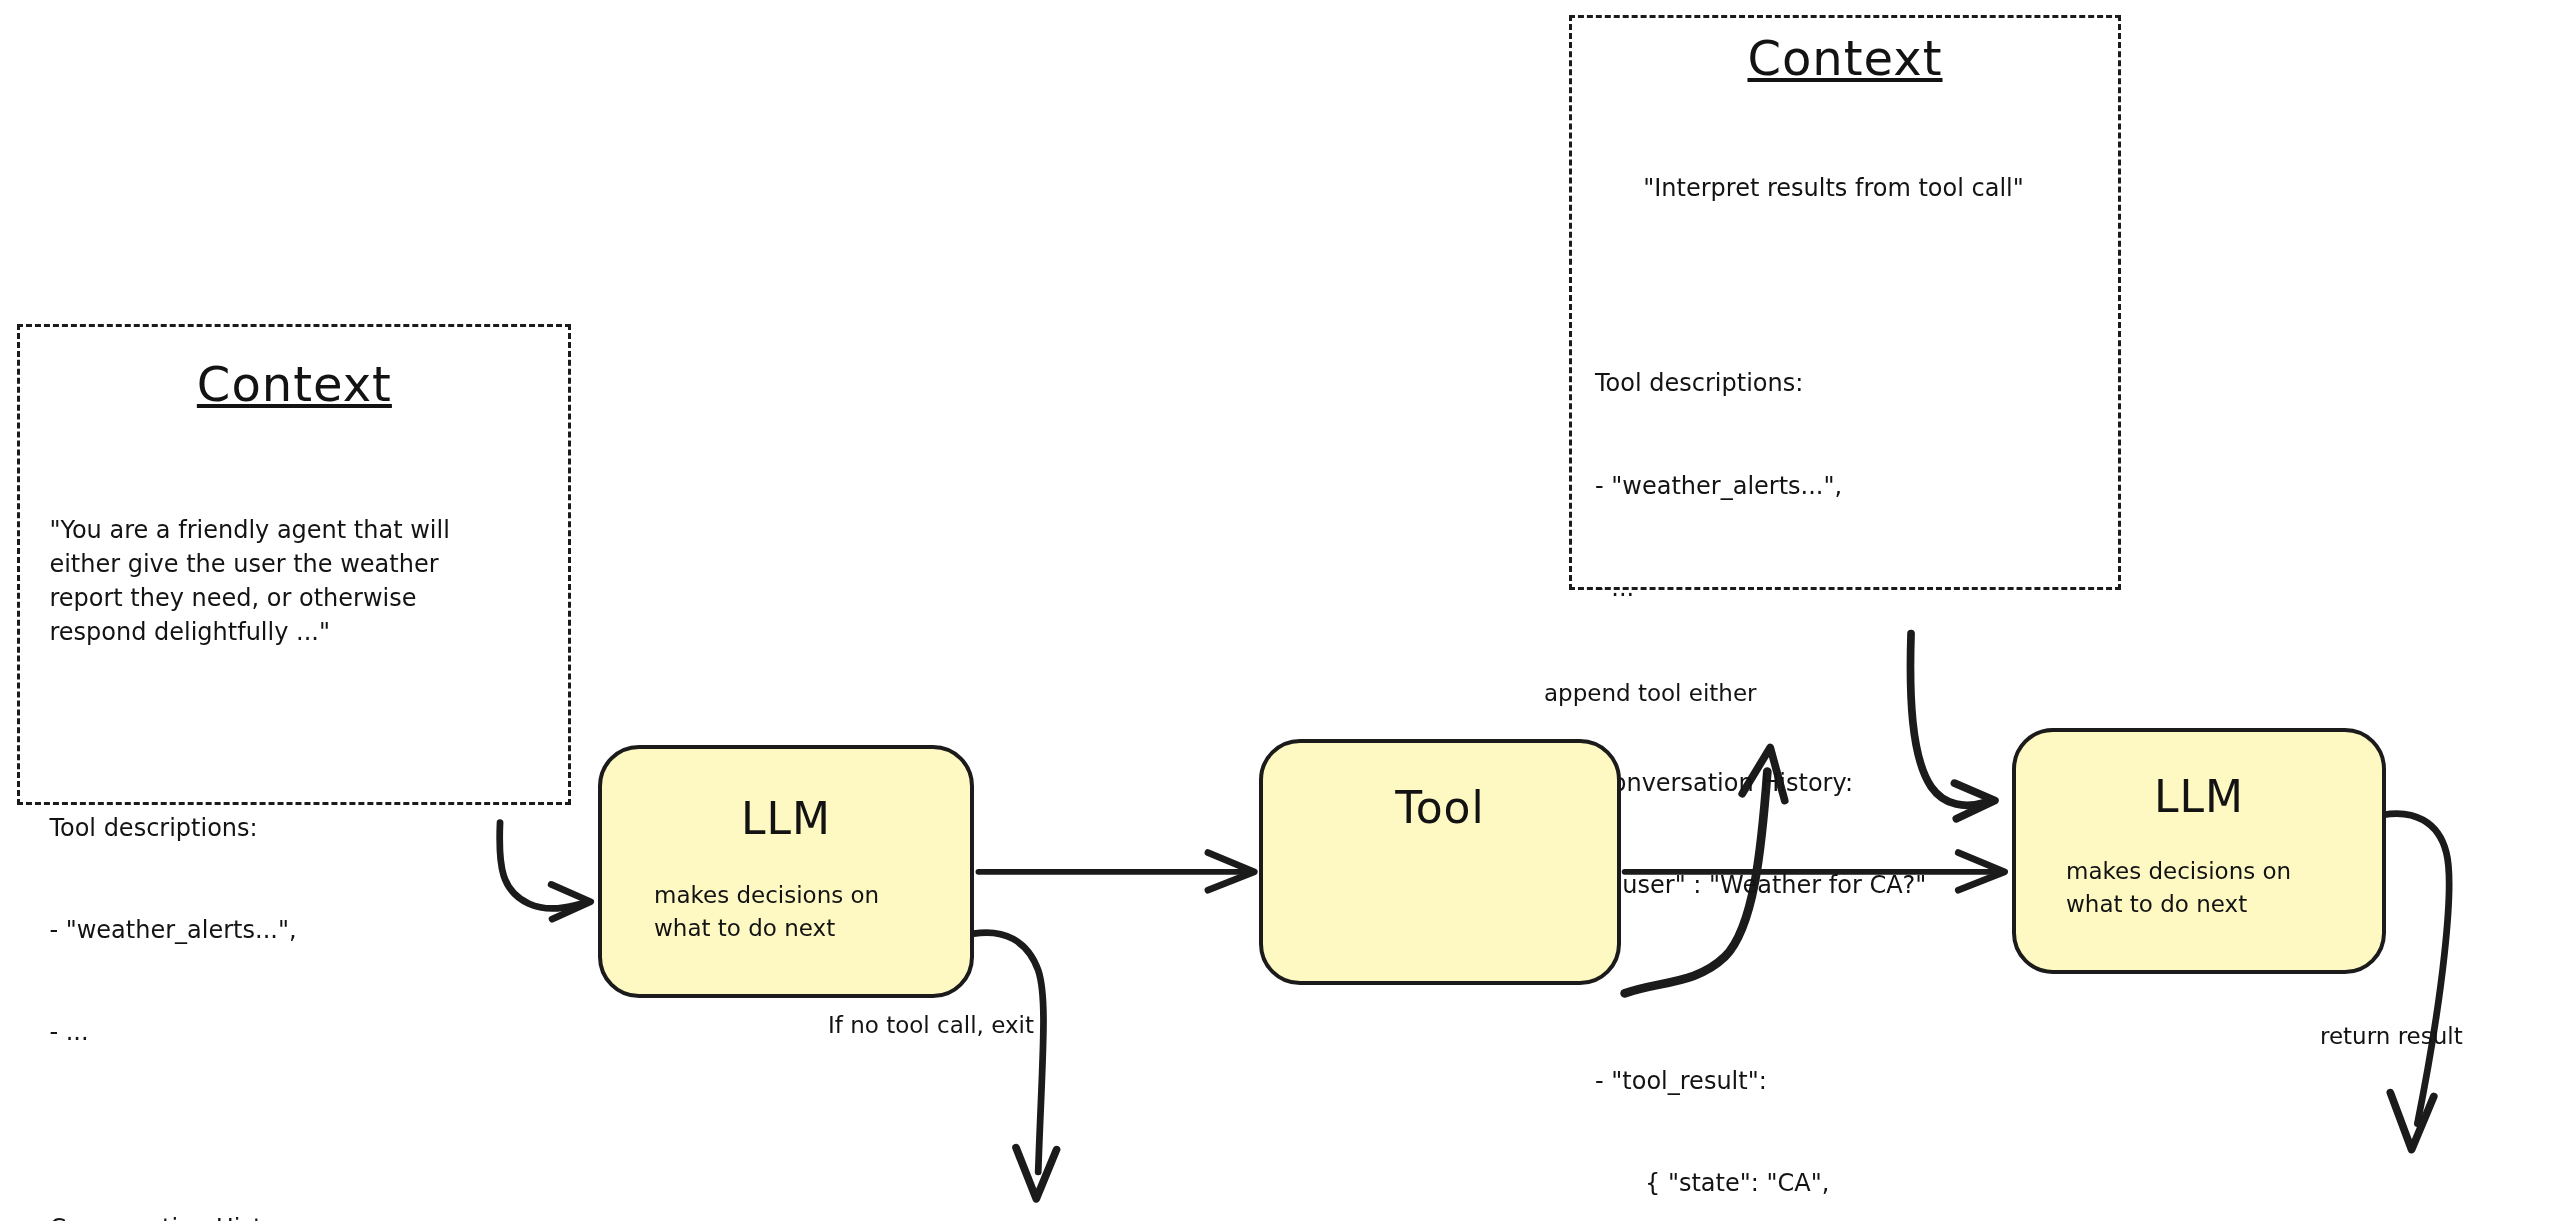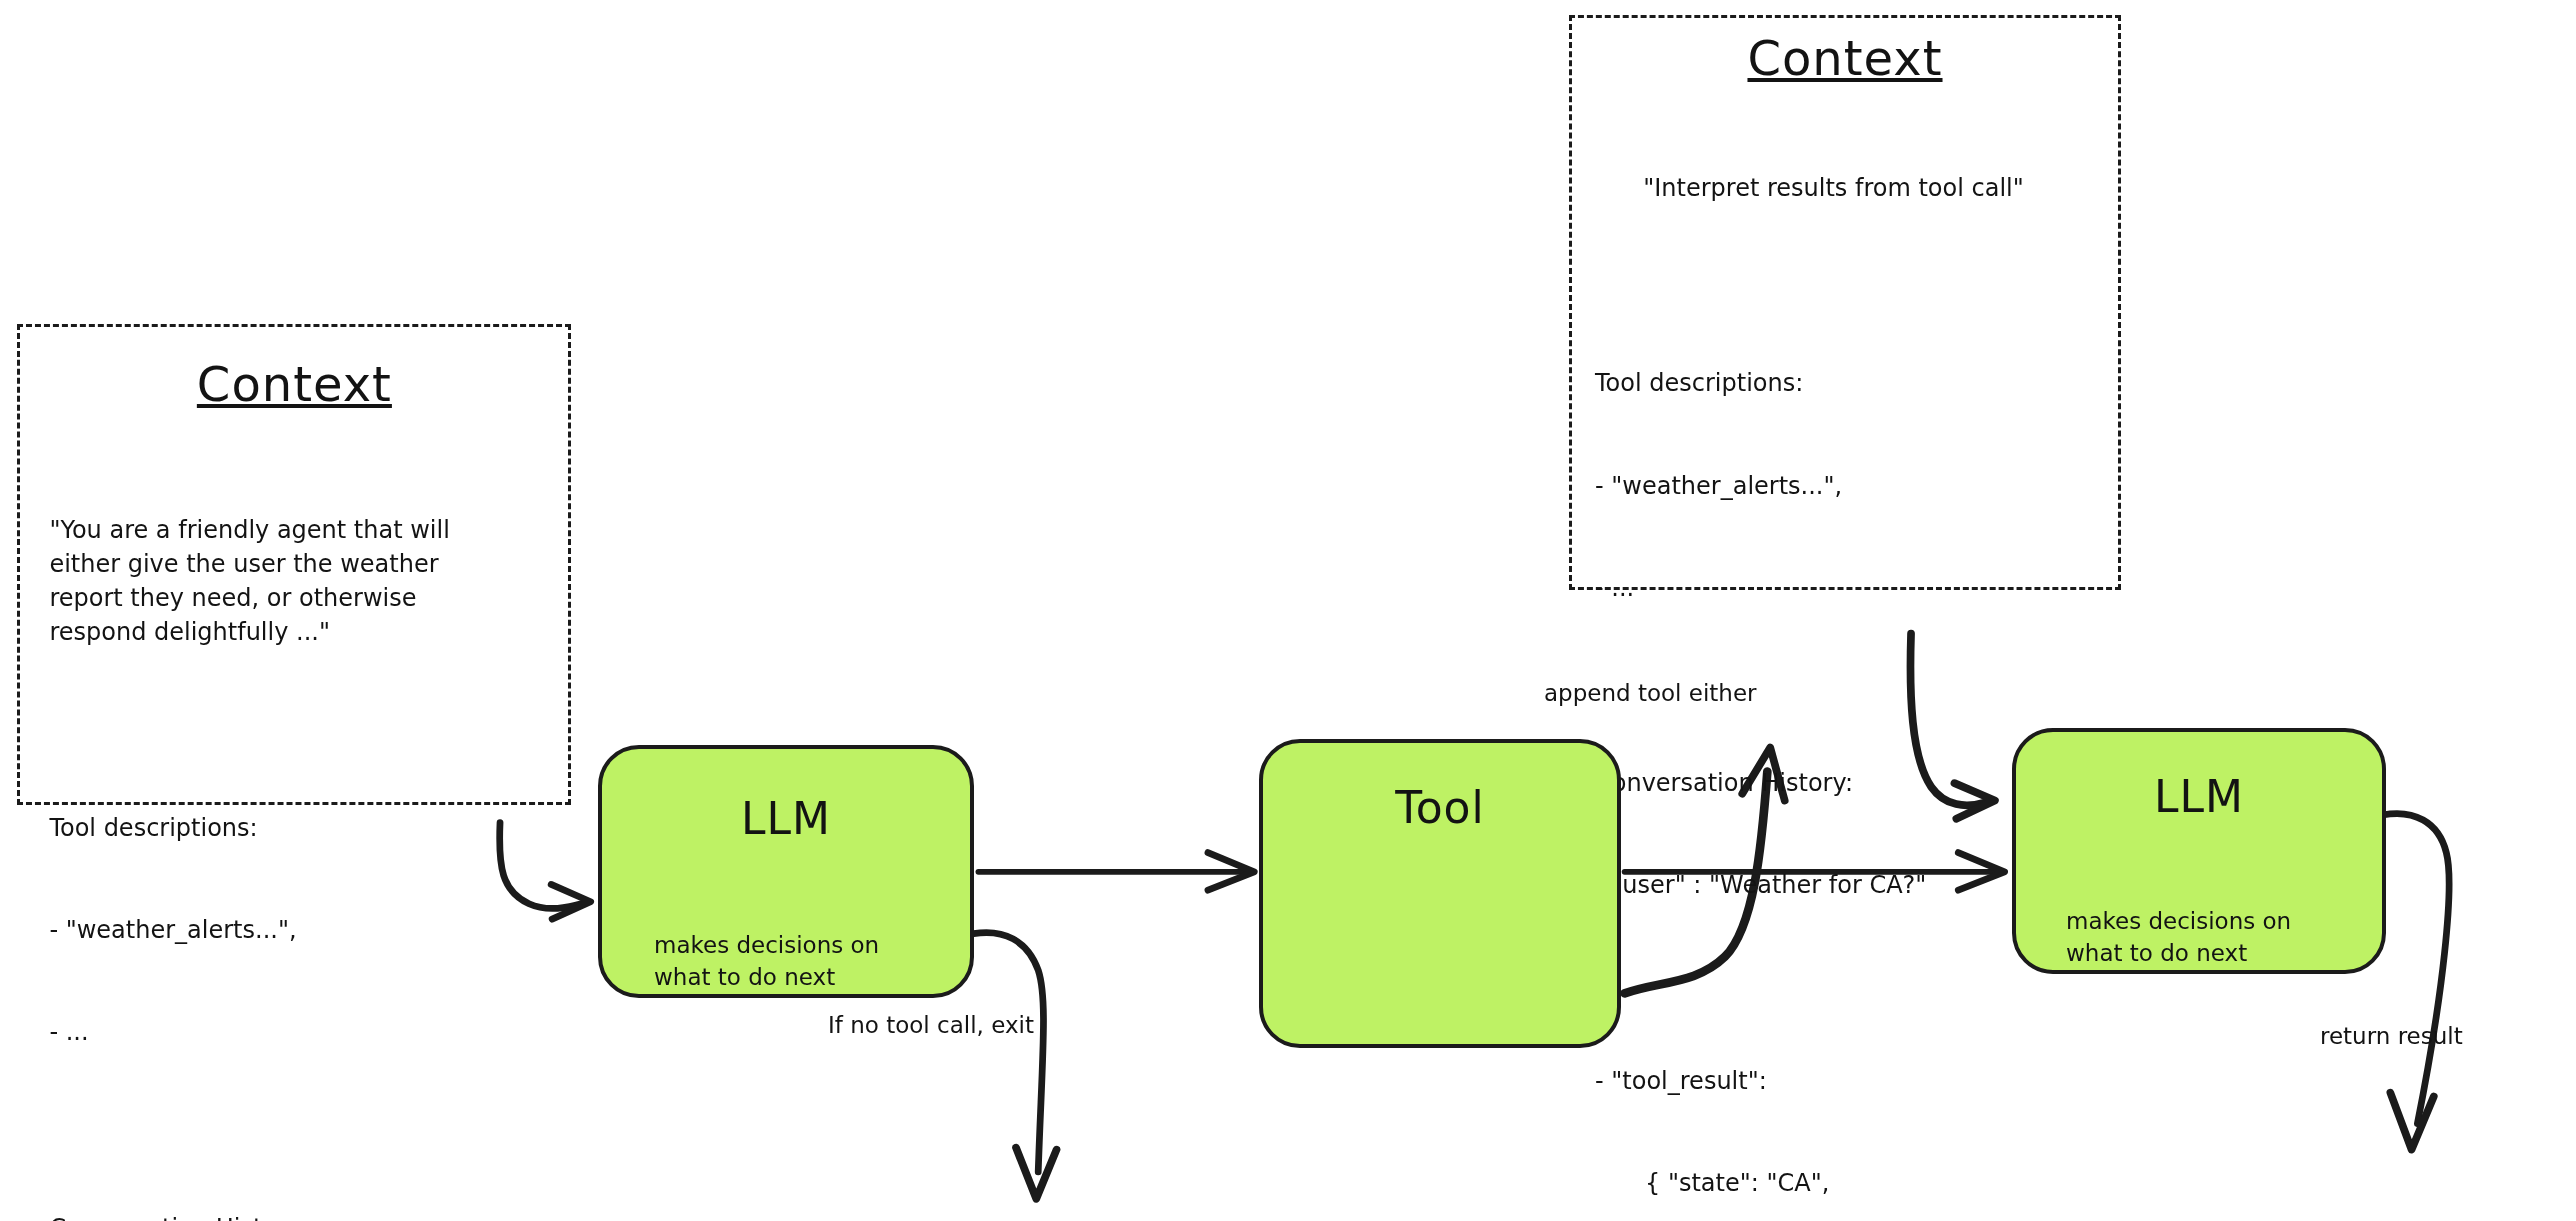--- a/index.html
+++ b/index.html
@@ -77,11 +77,11 @@
     box-sizing: border-box;
     border: 4.8px solid #1b1b1b;
     border-radius: 41px;
-    background: #bef264;
+    background: #fef9c3;
     display: flex;
     flex-direction: column;
     align-items: center;
-    justify-content: space-between;
+    justify-content: flex-start;
   }
   .node-title {
     font-size: 44px;

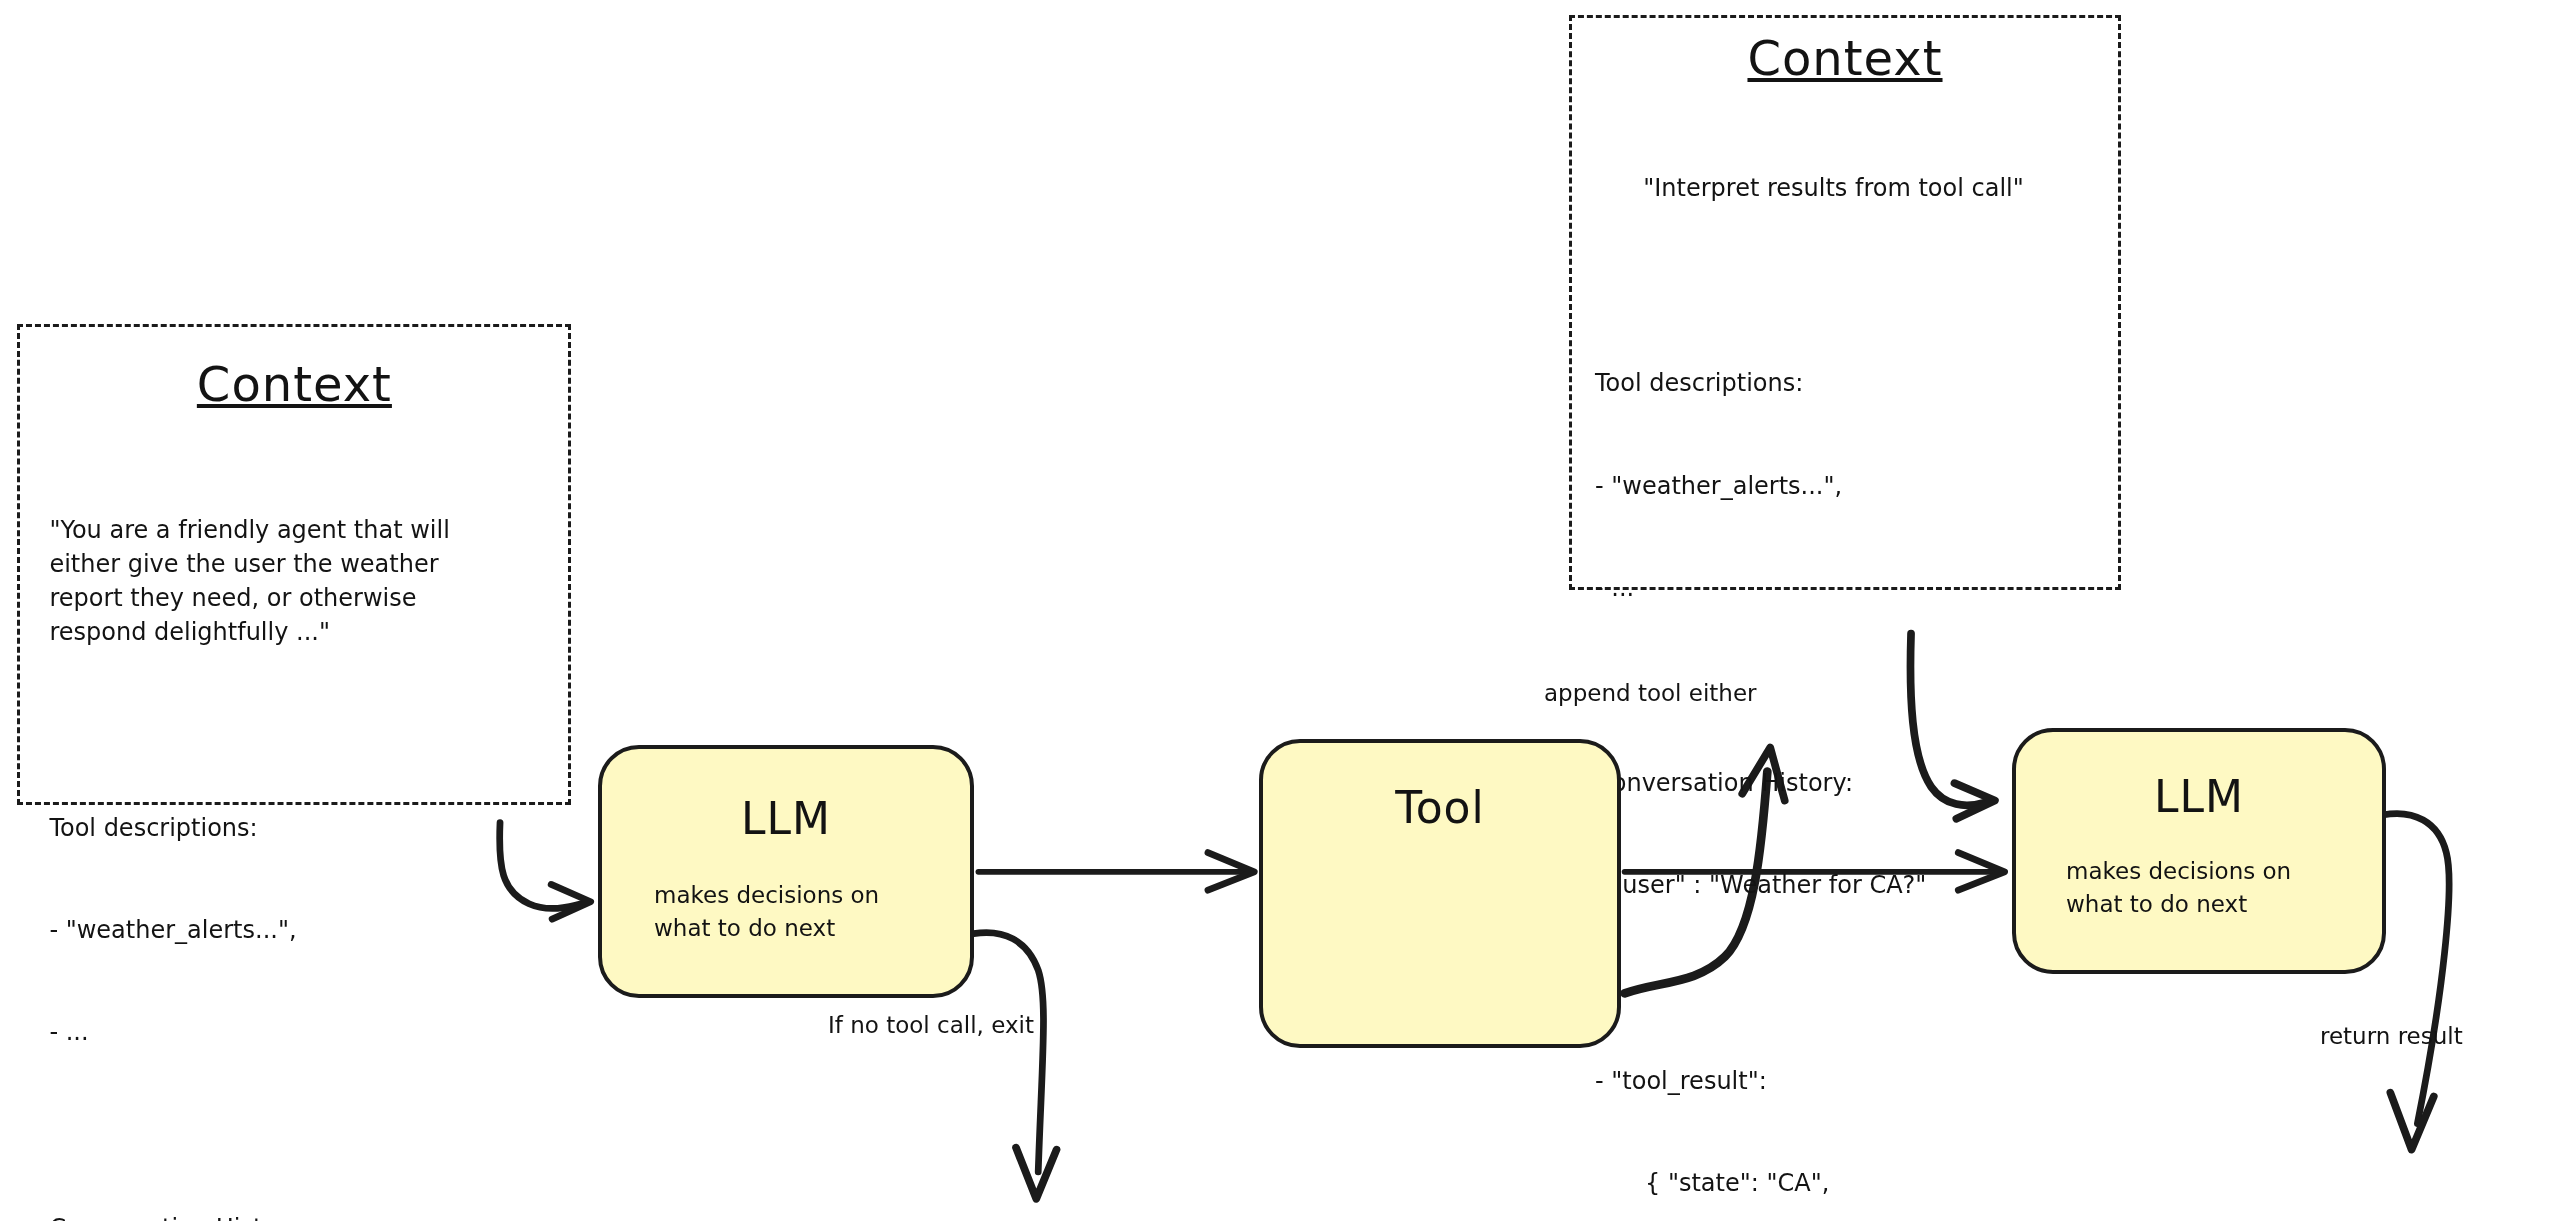--- a/index.html
+++ b/index.html
@@ -99,7 +99,7 @@
   #node-llm1 .node-title { margin-top: 44px; }
   #node-llm1 .node-sub { margin-top: 35px; align-self: flex-start; margin-left: 52px; }
 
-  #node-tool { left: 1259px; top: 739px; width: 362px; height: 309px; }
+  #node-tool { left: 1259px; top: 739px; width: 362px; height: 246px; }
   #node-tool .node-title { margin-top: 39px; }
   #node-tool .node-sub { margin-top: 33px; align-self: flex-start; margin-left: 46px; }
 

